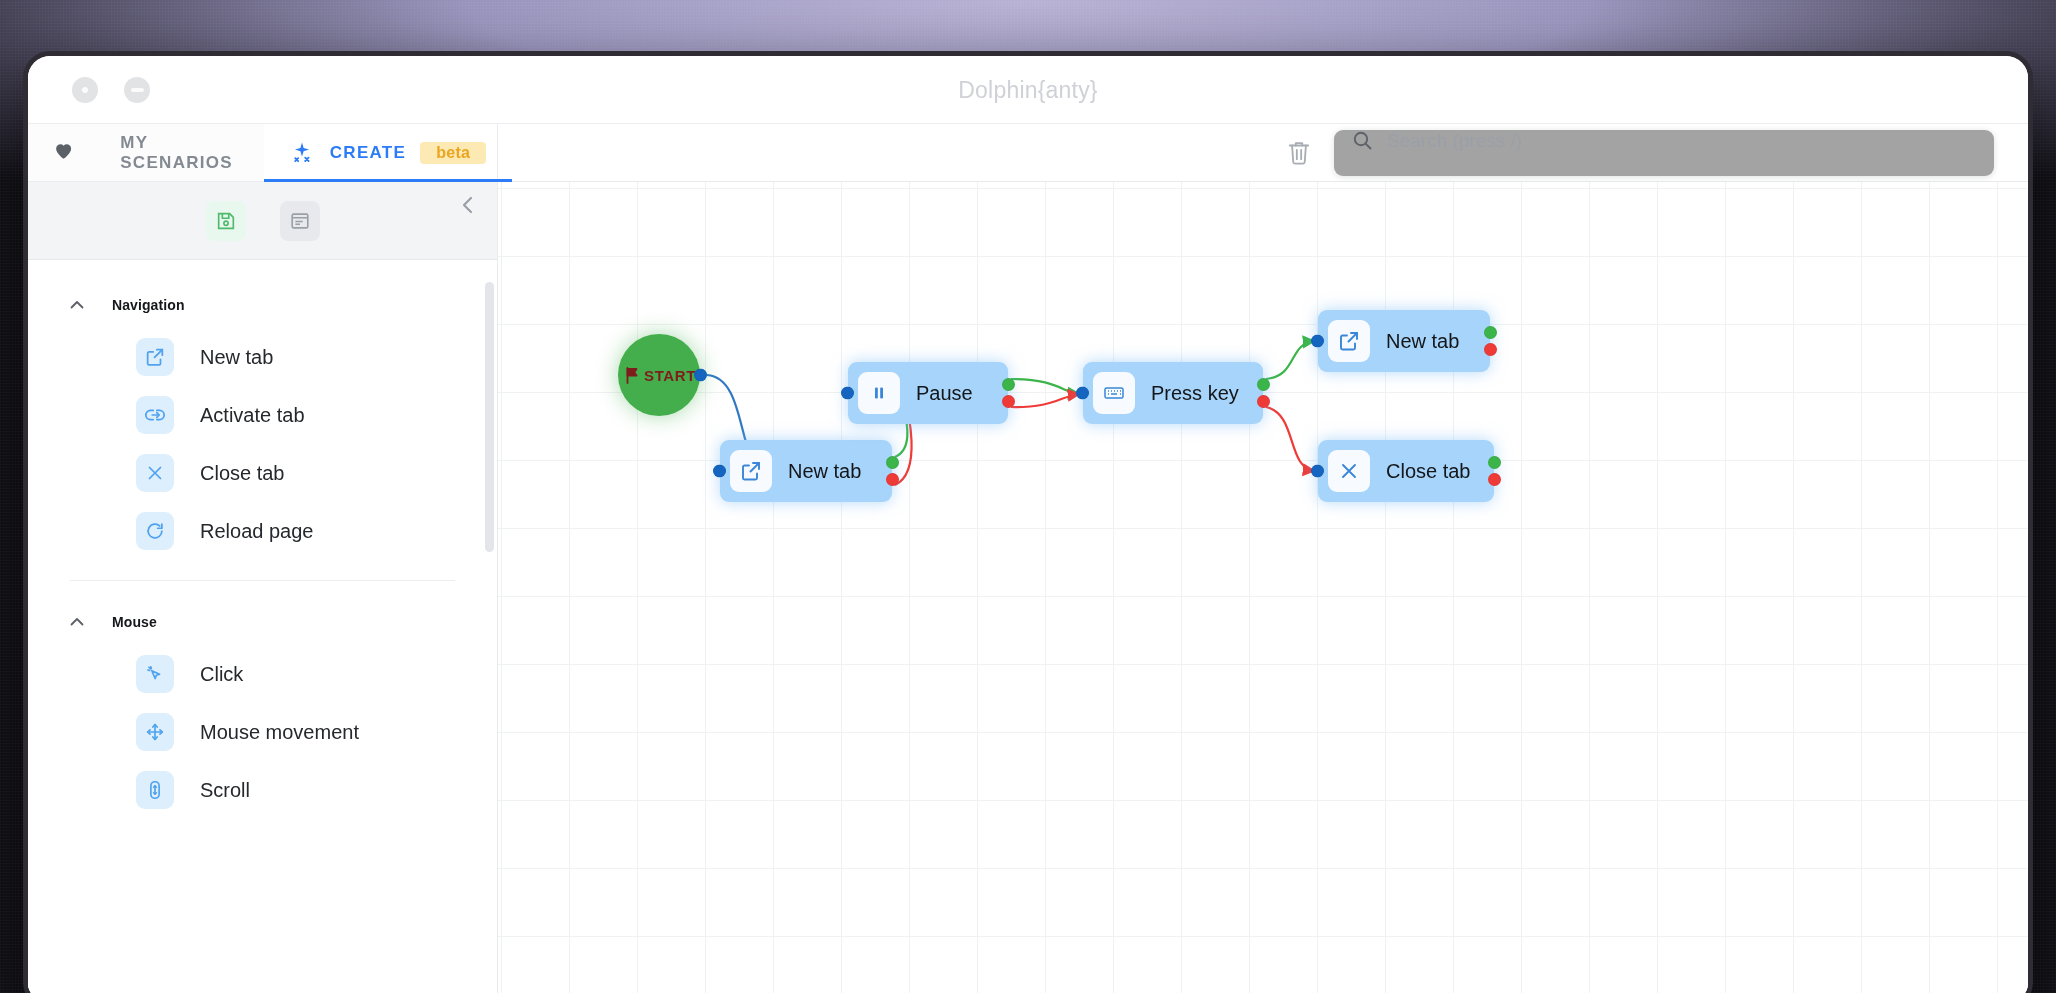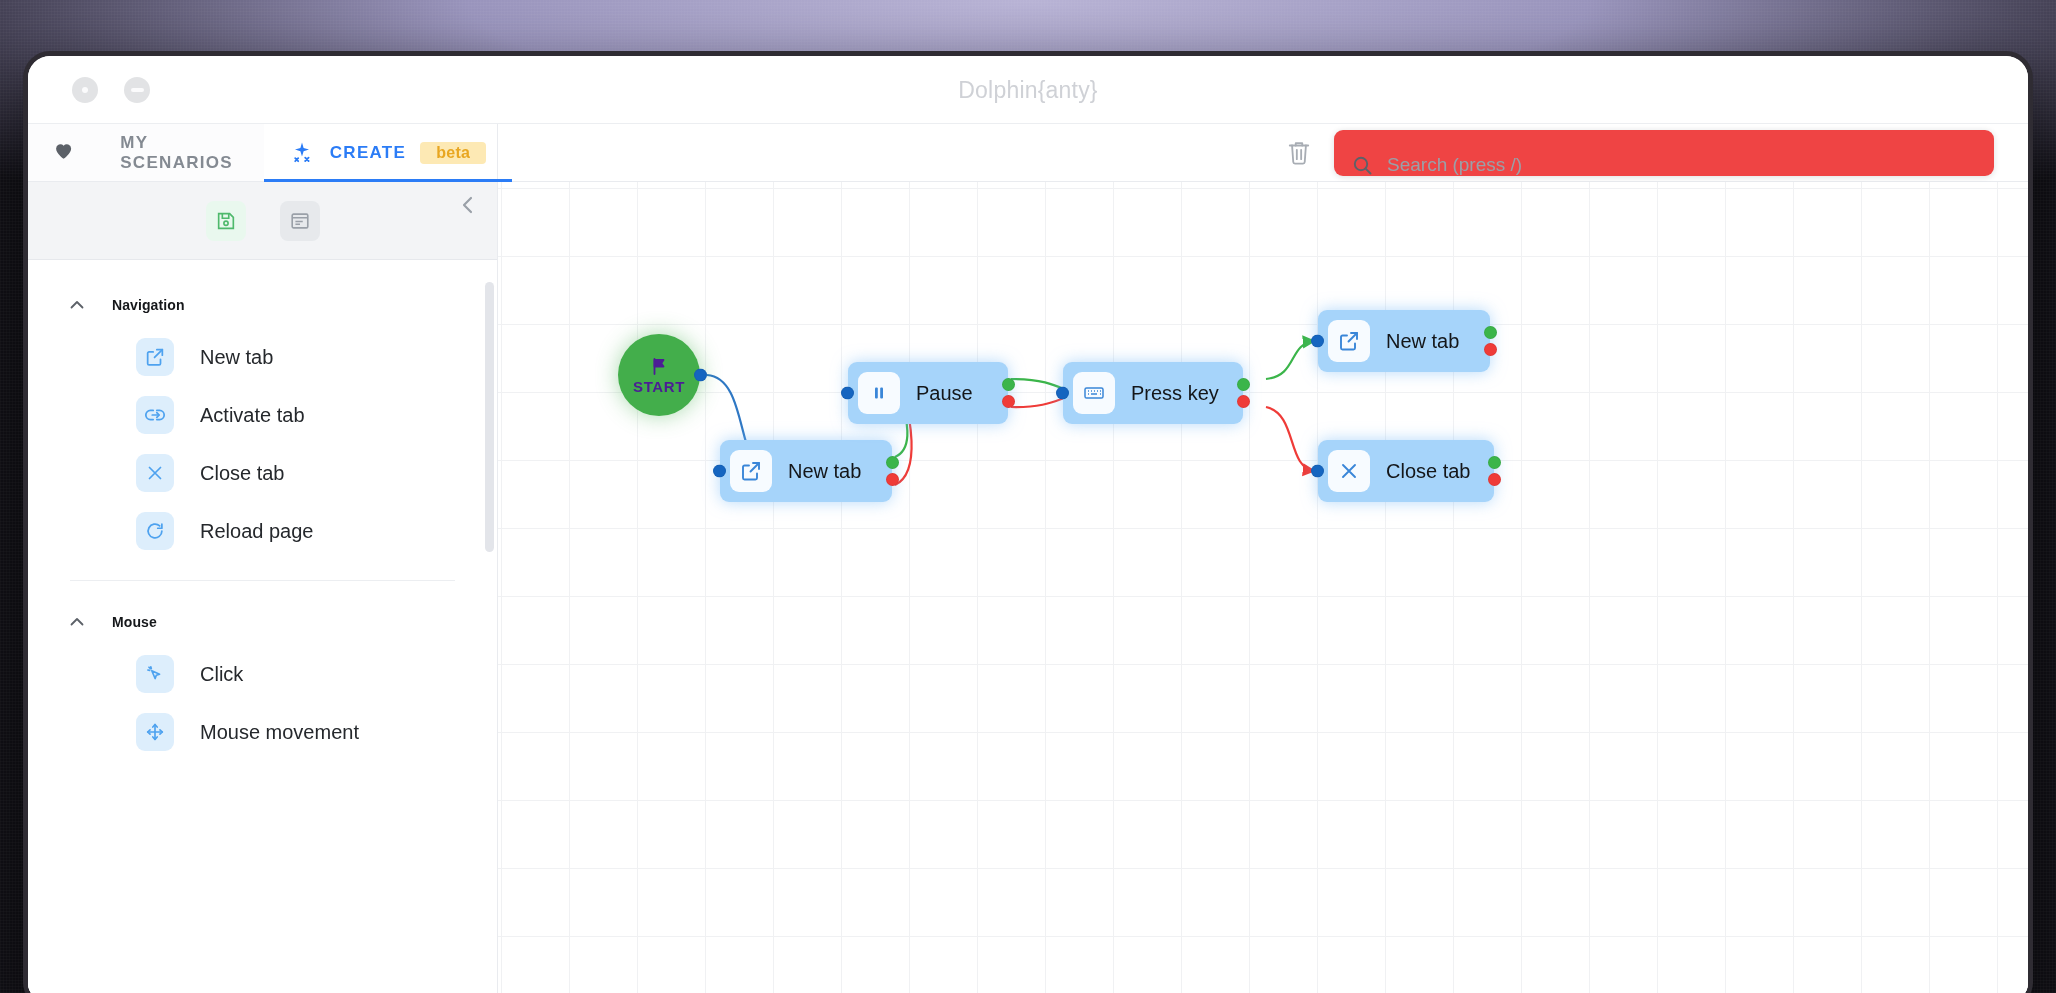--- a/index.html
+++ b/index.html
@@ -143,9 +143,9 @@
   }
   .trash-btn { width: 26px; height: 28px; color: #a8adb4; cursor: pointer; }
   .search-box {
-    width: 660px; height: 46px; border-radius: 9px; background: #ef4444;
+    width: 660px; height: 46px; border-radius: 9px; background: #a3a3a3;
     box-shadow: 0 1px 6px rgba(20,25,35,.14);
-    display: flex; align-items: flex-end; gap: 14px; padding: 0 18px;
+    display: flex; align-items: flex-start; gap: 14px; padding: 0 18px;
   }
   .search-icon { width: 21px; height: 21px; color: #5d6168; flex: 0 0 21px; }
   .search-input {

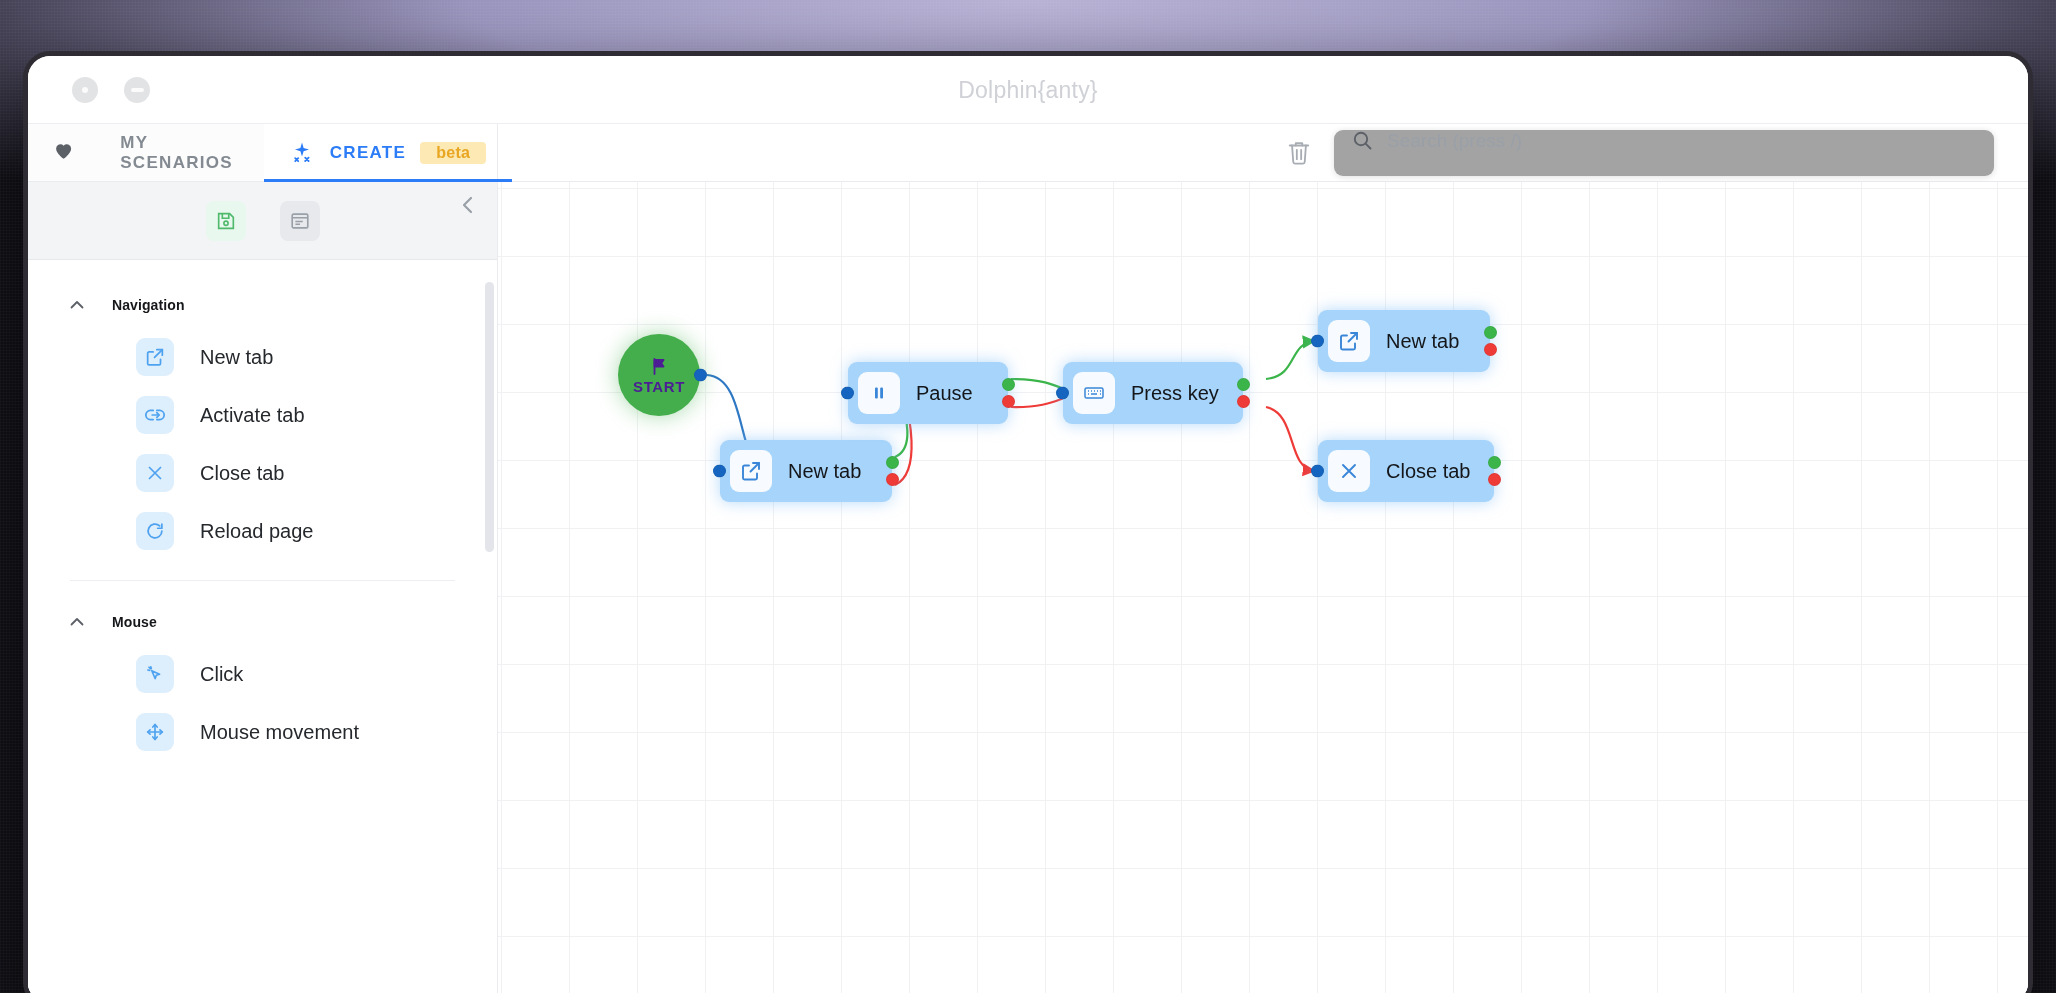--- a/index.html
+++ b/index.html
@@ -194,8 +194,8 @@
 
   .start-node {
     position: absolute; width: 82px; height: 82px; border-radius: 50%;
-    background: #43ae4b; color: #4c1d95;
-    display: flex; flex-direction: column; align-items: center; justify-content: center;
+    background: #43ae4b; color: #7f1d1d;
+    display: flex; align-items: center; justify-content: center;
     gap: 2px; box-shadow: 0 0 22px rgba(67,174,75,.45); cursor: grab;
   }
   .start-node .flag { width: 20px; height: 20px; }

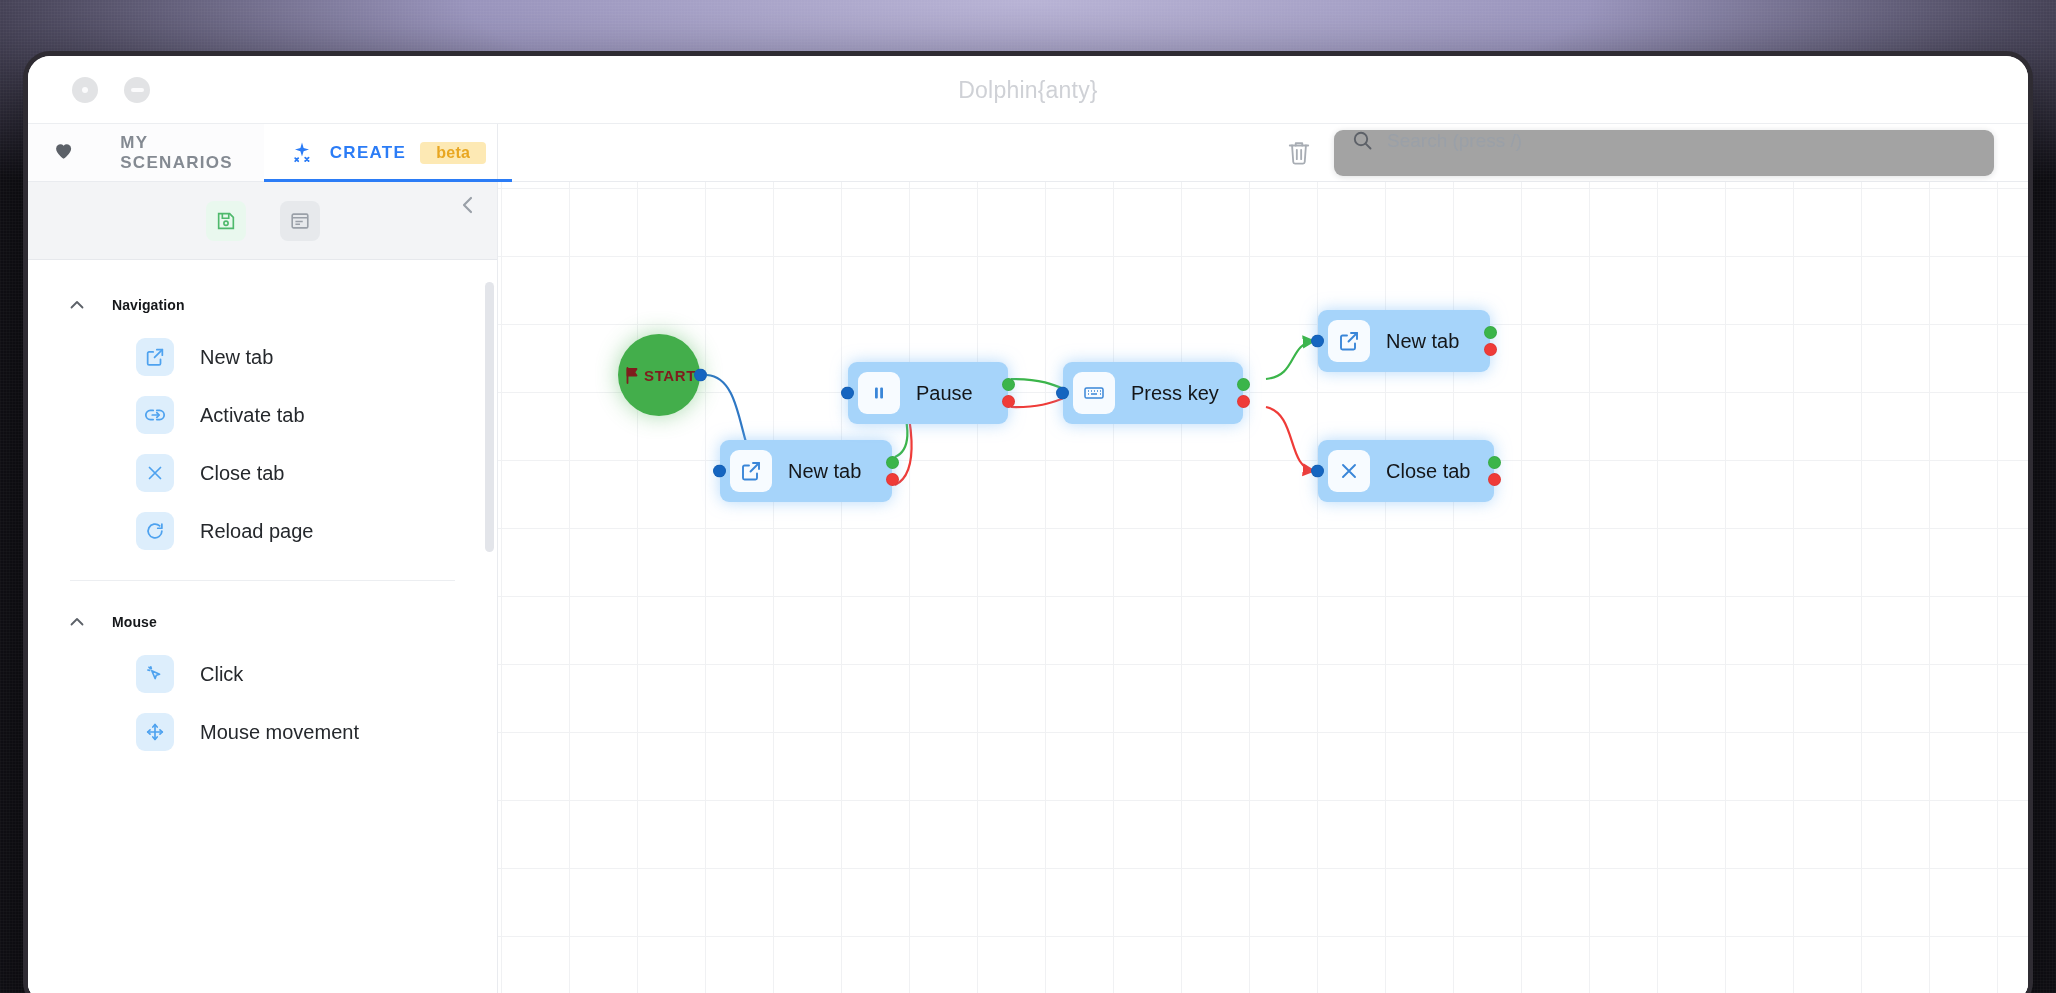--- a/index.html
+++ b/index.html
@@ -458,7 +458,7 @@
           <span class="port err"></span>
         </div>
 
-        <div class="node" style="left:565px; top:180px; width:180px;">
+        <div class="node" style="left:585px; top:180px; width:180px;">
           <span class="node-icon">
             <svg viewBox="0 0 24 24" fill="none" stroke="currentColor" stroke-width="1.5">
                 <rect x="3" y="7" width="18" height="10" rx="1.6"></rect>

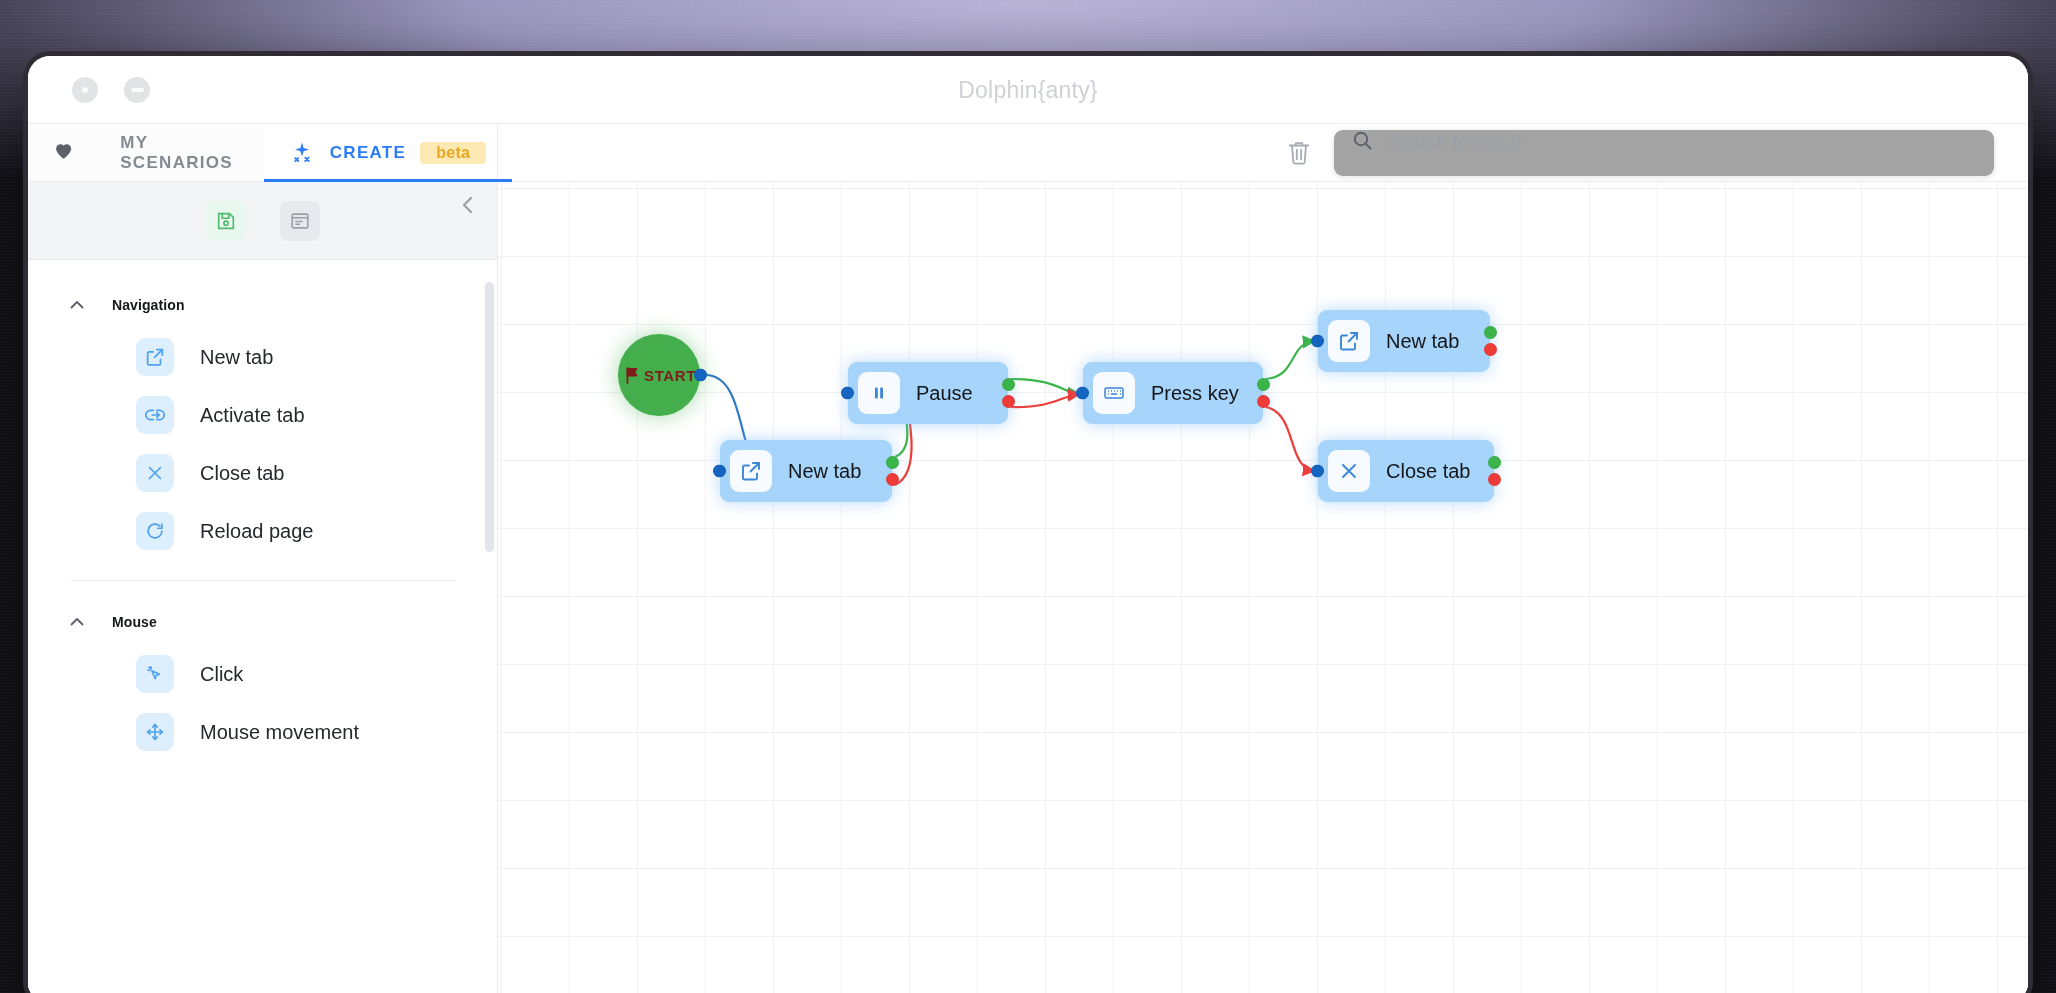--- a/index.html
+++ b/index.html
@@ -360,6 +360,16 @@
             <span class="pi-label">Mouse movement</span>
           </div>
 
+          <div class="palette-item">
+            <span class="pi-icon">
+              <svg viewBox="0 0 24 24" fill="none" stroke="currentColor" stroke-width="1.8" stroke-linecap="round" stroke-linejoin="round">
+                  <rect x="7.5" y="3" width="9" height="18" rx="4.5"></rect>
+                  <path d="M12 7.5v9"></path>
+                  <path d="M12 7.5 10.6 9M12 7.5 13.4 9M12 16.5 10.6 15M12 16.5 13.4 15"></path>
+                </svg>
+            </span>
+            <span class="pi-label">Scroll</span>
+          </div>
         </div>
 
         <div class="panel-scrollbar">

